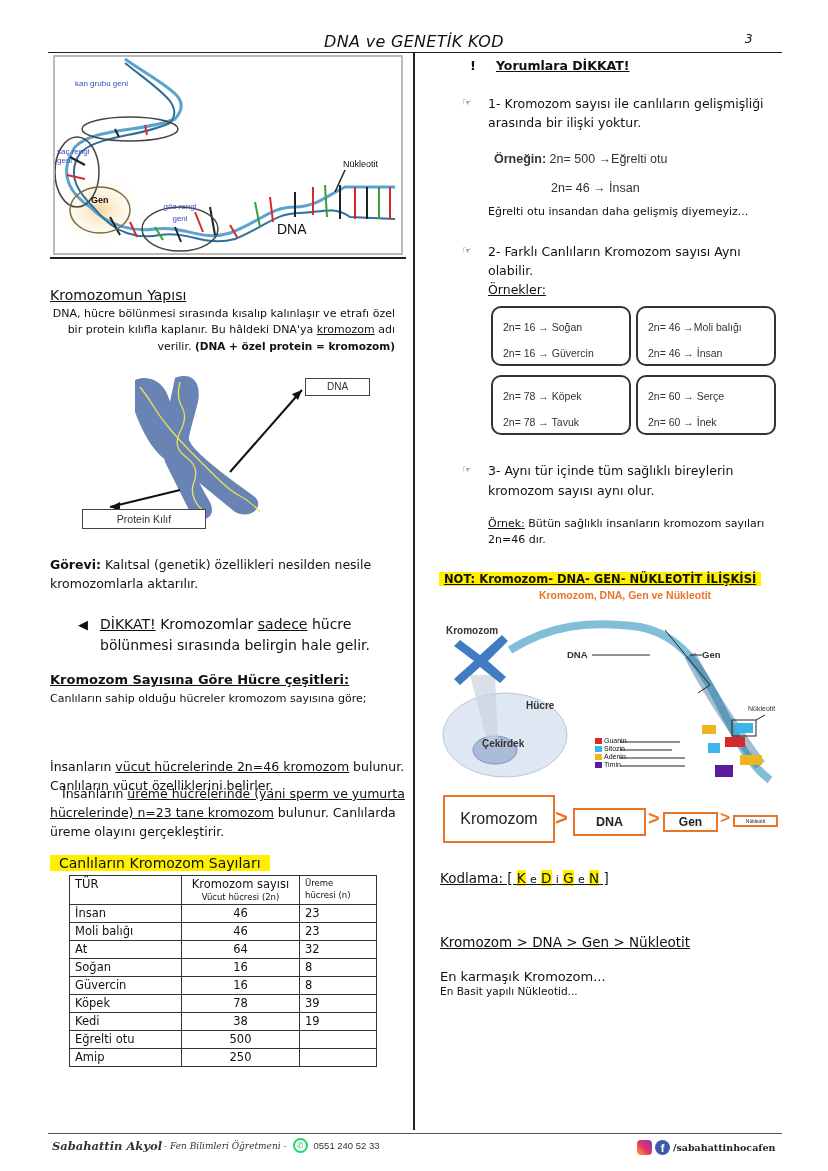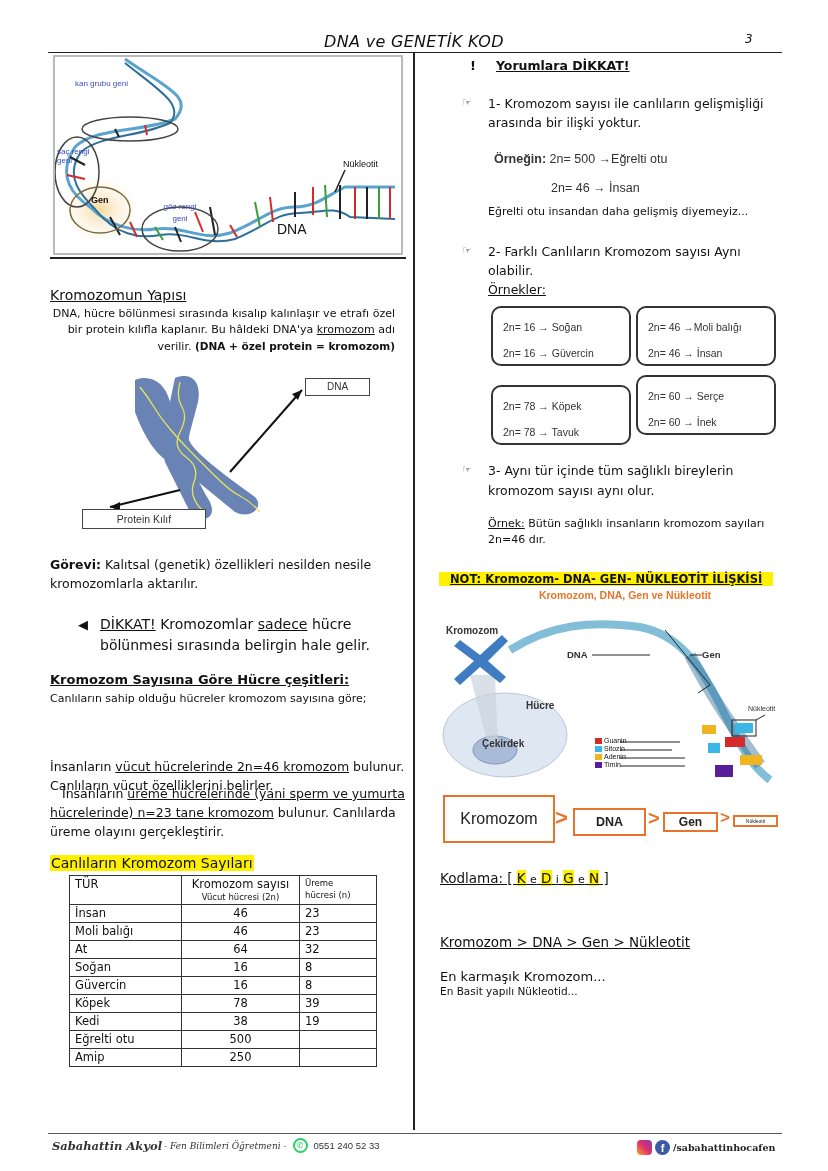--- a/index.html
+++ b/index.html
@@ -233,7 +233,7 @@
   <div>2n= 46 →Moli balığı</div>
   <div>2n= 46 → İnsan</div>
 </div>
-<div class="abs ex-box" style="left:491px;top:385px;">
+<div class="abs ex-box" style="left:491px;top:375px;">
   <div>2n= 78 → Köpek</div>
   <div>2n= 78 → Tavuk</div>
 </div>

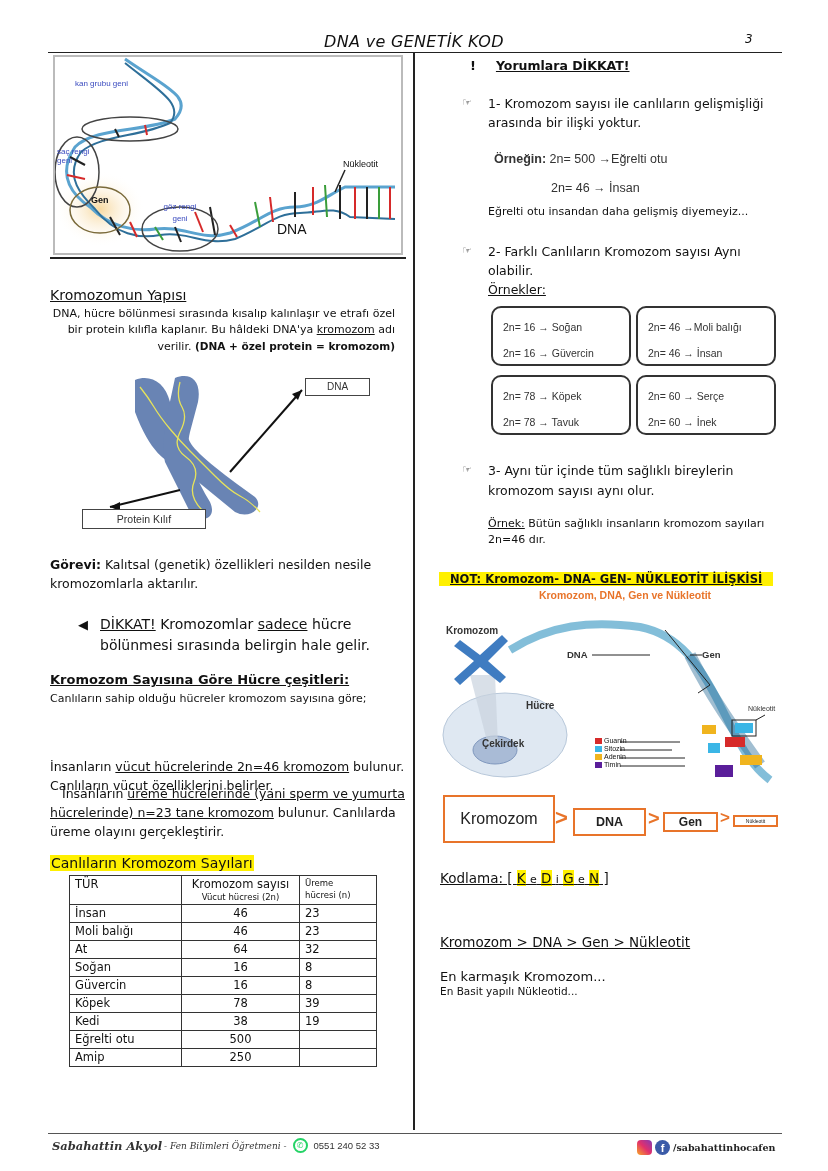--- a/index.html
+++ b/index.html
@@ -248,7 +248,7 @@
   <span class="u">Örnek:</span><span> Bütün sağlıklı insanların kromozom sayıları 2n=46 dır.</span>
 </div>
 
-<div class="abs hl bold u" style="left:439px;top:572px;font-size:11.5px;padding:0 11px;">NOT: Kromozom- DNA- GEN- NÜKLEOTİT İLİŞKİSİ</div>
+<div class="abs hl bold u" style="left:439px;top:572px;font-size:11.5px;padding:0 5px;">NOT: Kromozom- DNA- GEN- NÜKLEOTİT İLİŞKİSİ</div>
 <div class="abs rel-title" style="left:480px;top:589px;width:290px;text-align:center;">Kromozom, DNA, Gen ve Nükleotit</div>
 
 <div class="abs" style="left:440px;top:605px;width:350px;height:180px;">

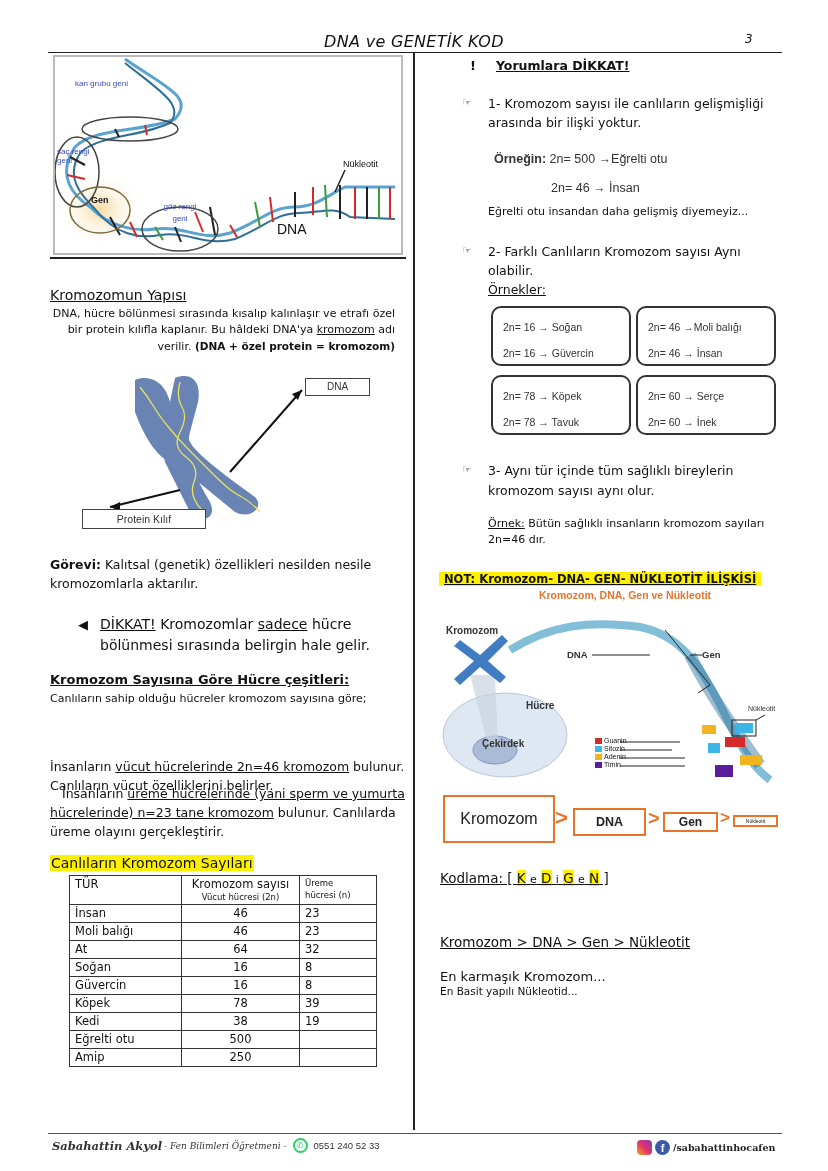--- a/index.html
+++ b/index.html
@@ -146,7 +146,7 @@
   <span>İnsanların </span><span class="u">üreme hücrelerinde (yani sperm ve yumurta hücrelerinde) n=23 tane kromozom</span><span> bulunur. Canlılarda üreme olayını gerçekleştirir.</span>
 </div>
 
-<div class="abs hl" style="left:50px;top:855px;font-size:14px;padding:0 1px;">Canlıların Kromozom Sayıları</div>
+<div class="abs hl" style="left:50px;top:855px;font-size:14px;padding:0 9px;">Canlıların Kromozom Sayıları</div>
 <table class="kt">
   <tbody>
       <tr>

